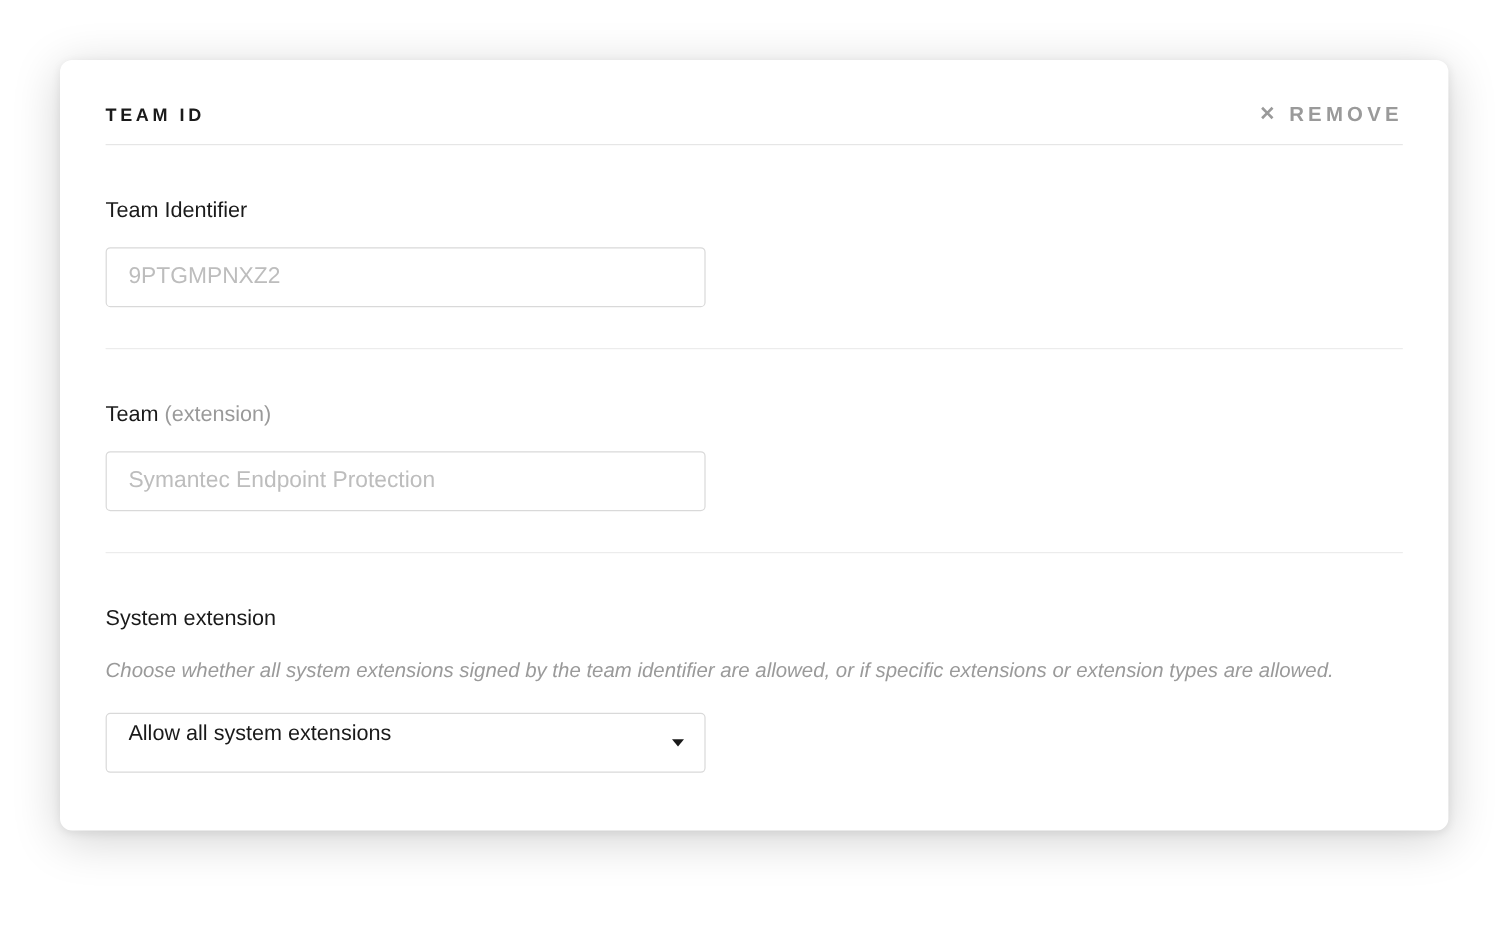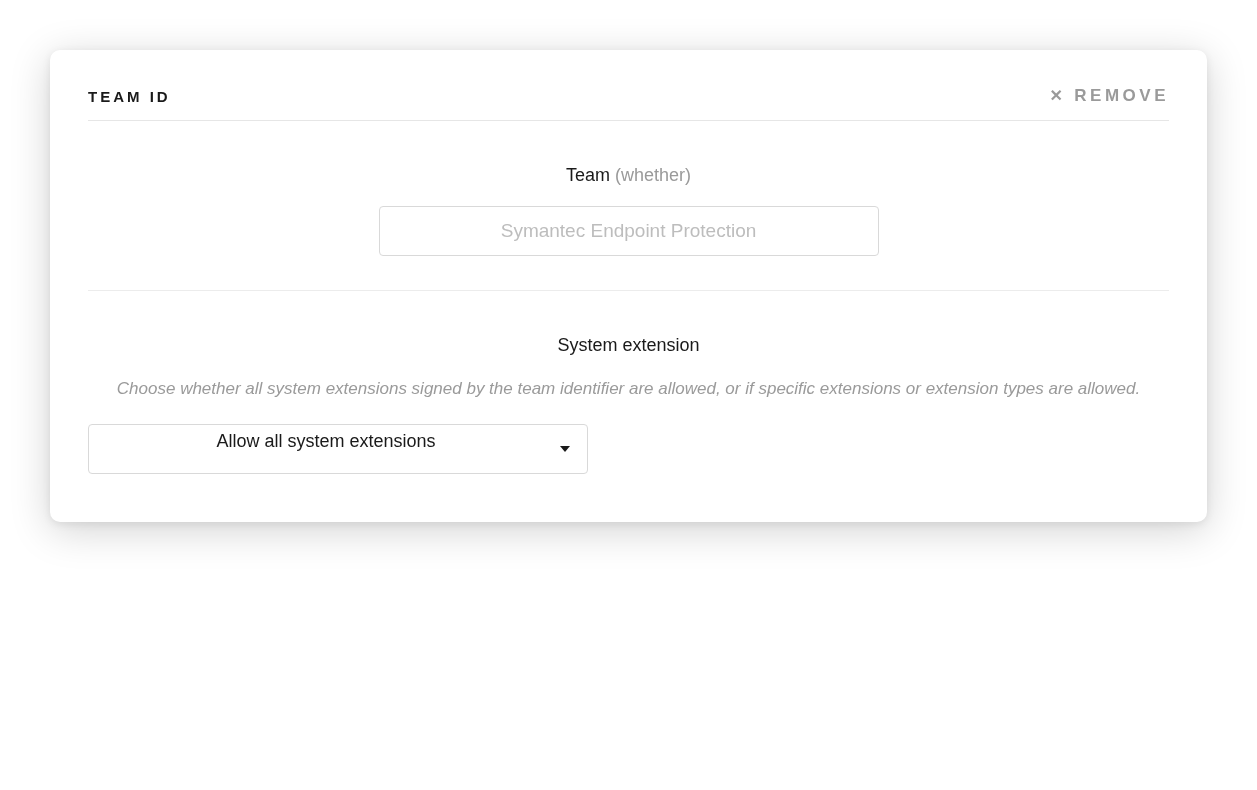--- a/index.html
+++ b/index.html
@@ -6,7 +6,6 @@
       box-sizing: border-box;
       margin: 0;
       padding: 0;
-      text-align: center;
     }
     body {
       font-family: -apple-system, BlinkMacSystemFont, "Segoe UI", Helvetica, Arial, sans-serif;

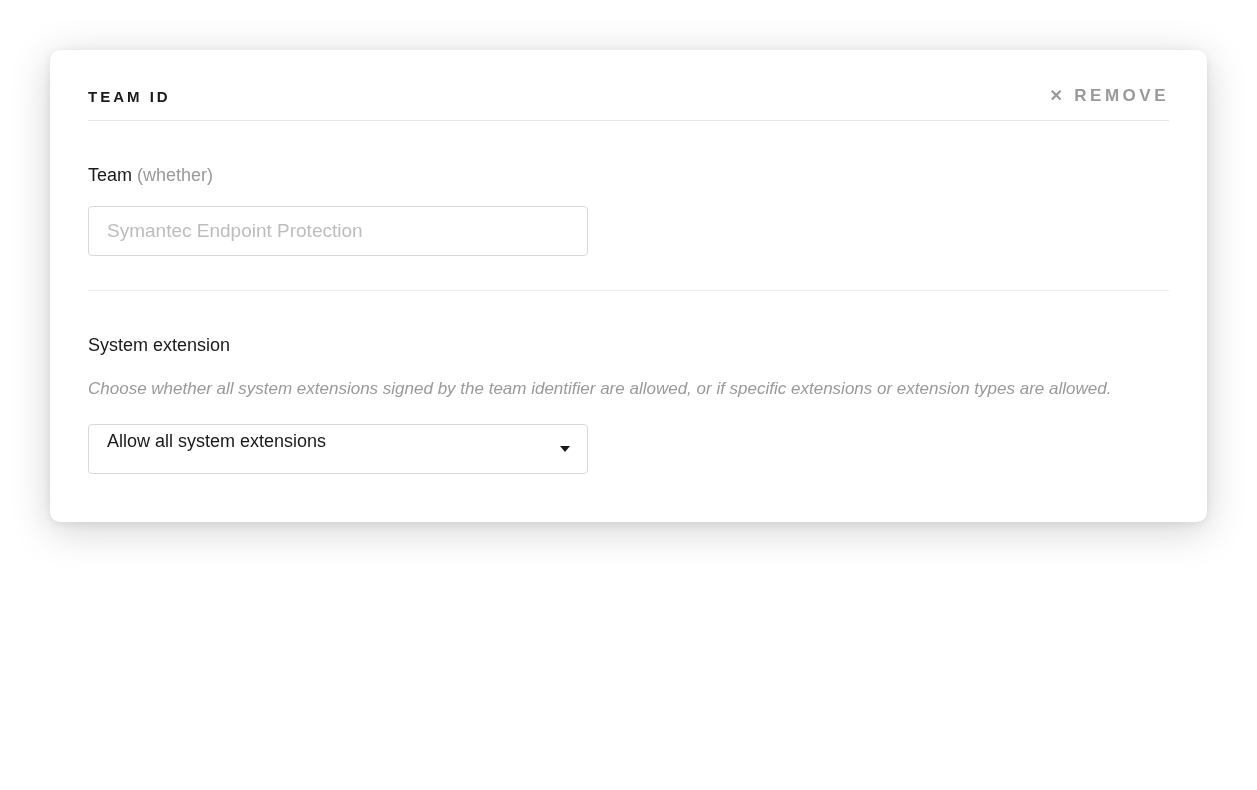--- a/index.html
+++ b/index.html
@@ -138,6 +138,10 @@
     </button>
   </div>
 
+  <div class="section">
+    <label class="field-label">Team Identifier</label>
+    <input type="text" class="text-input" placeholder="9PTGMPNXZ2" style="">
+  </div>
 
   <div class="section">
     <label class="field-label">

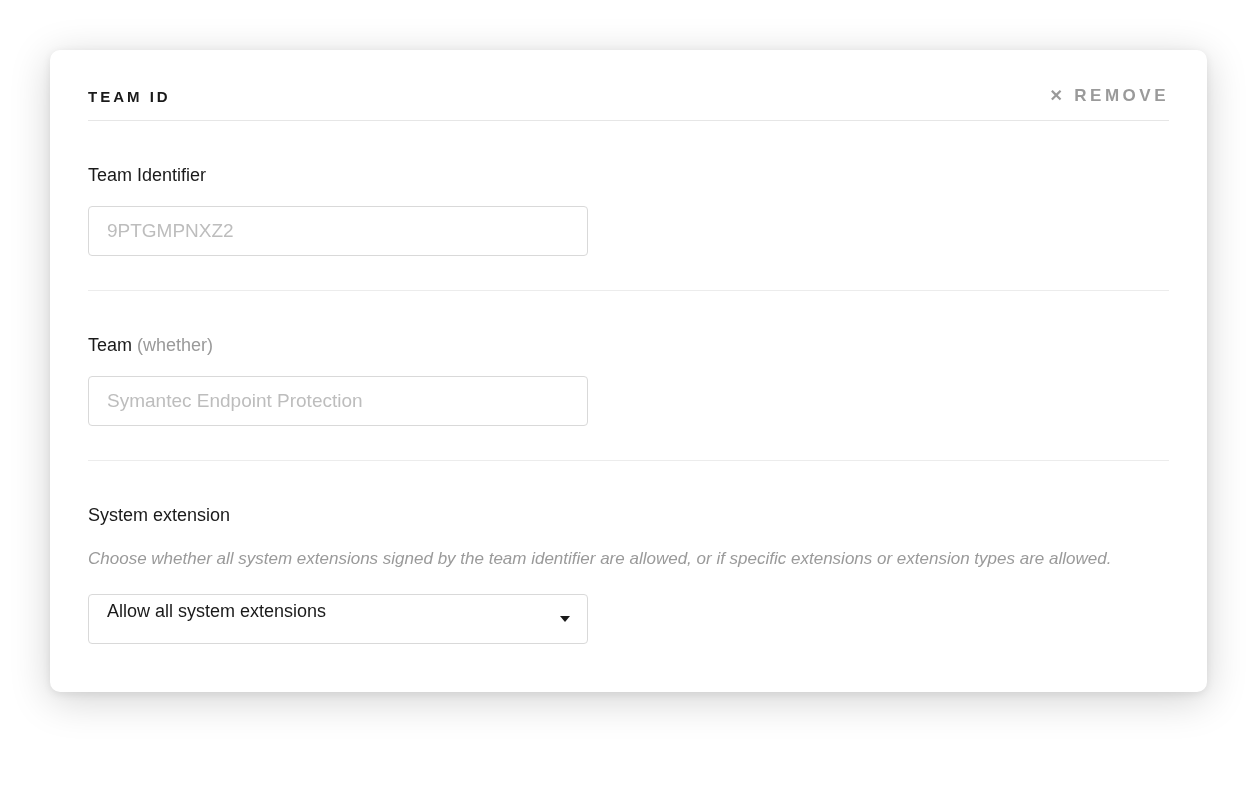--- a/index.html
+++ b/index.html
@@ -145,7 +145,7 @@
 
   <div class="section">
     <label class="field-label">
-      <span>Team </span><span class="optional">(whether)</span>
+      <span>Team </span><span class="optional">(extension)</span>
     </label>
     <input type="text" class="text-input" placeholder="Symantec Endpoint Protection" style="">
   </div>

